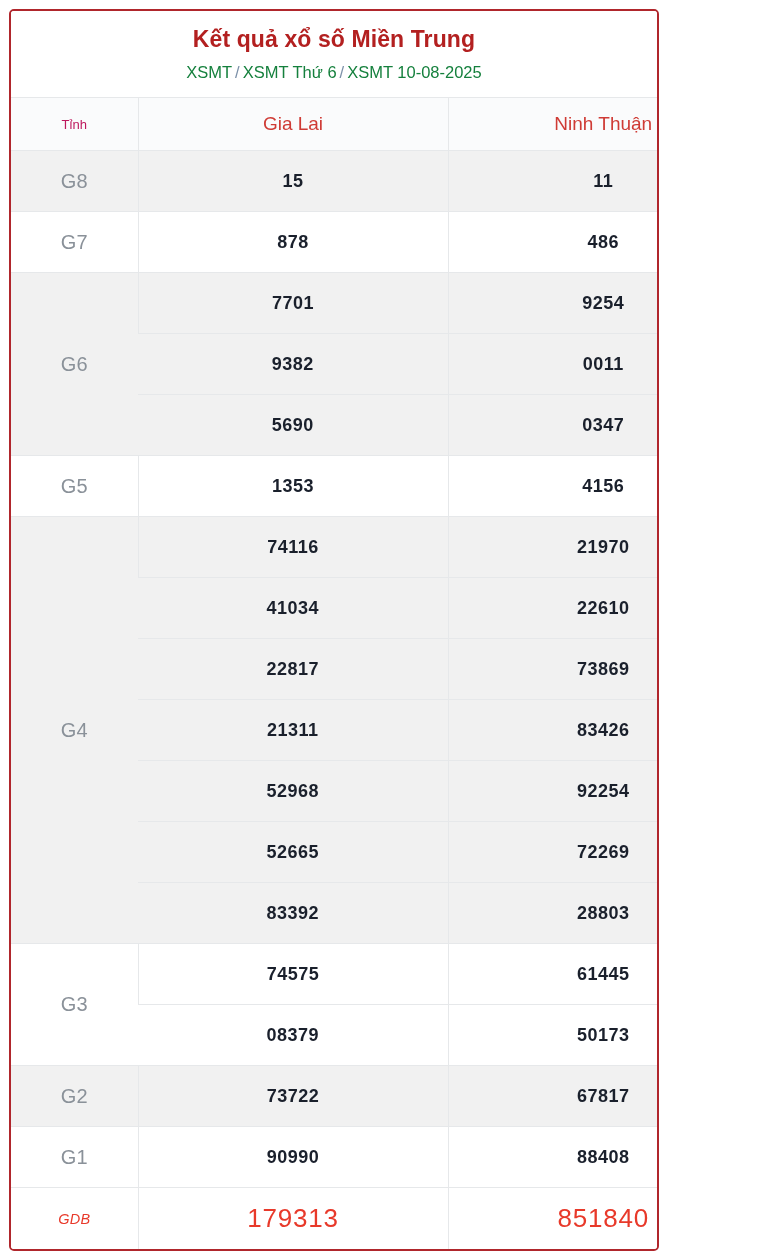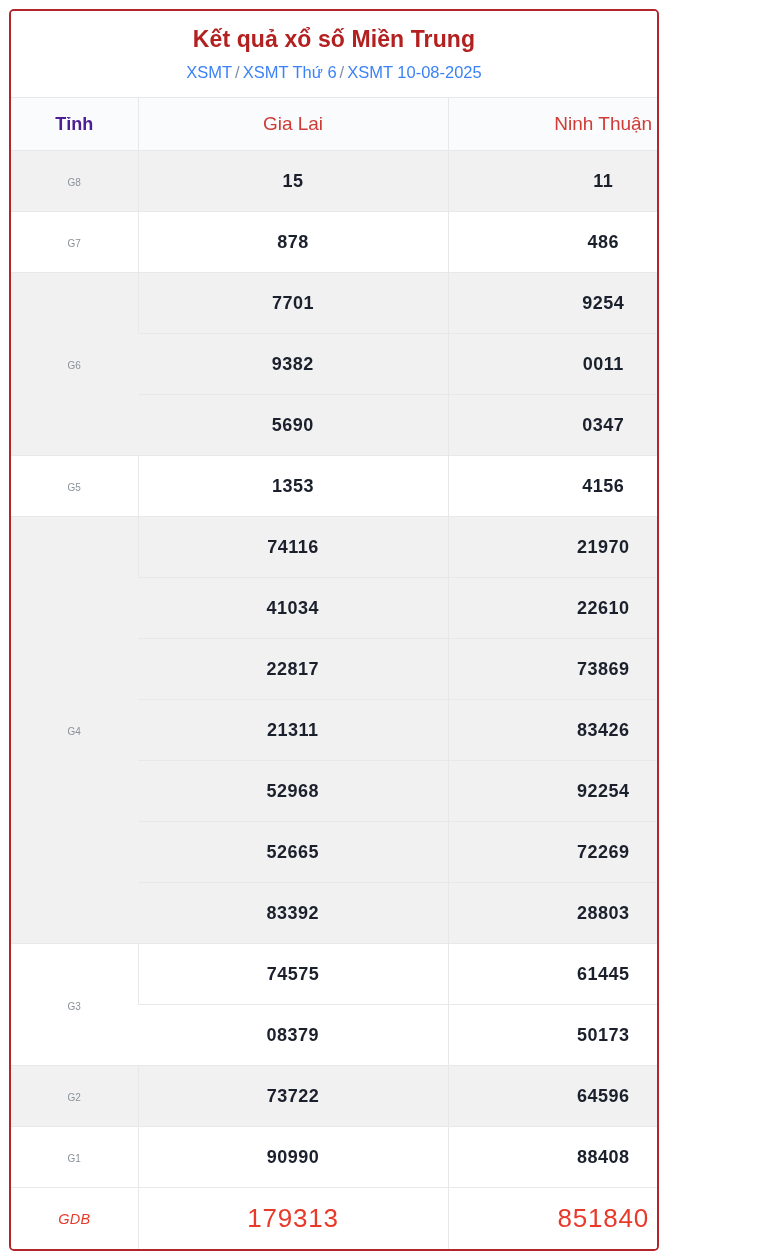--- a/index.html
+++ b/index.html
@@ -52,7 +52,7 @@
     white-space: nowrap;
   }
   .crumb {
-    color: #3b82f6;
+    color: #15803d;
   }
   .crumb-sep {
     color: #7b90a8;

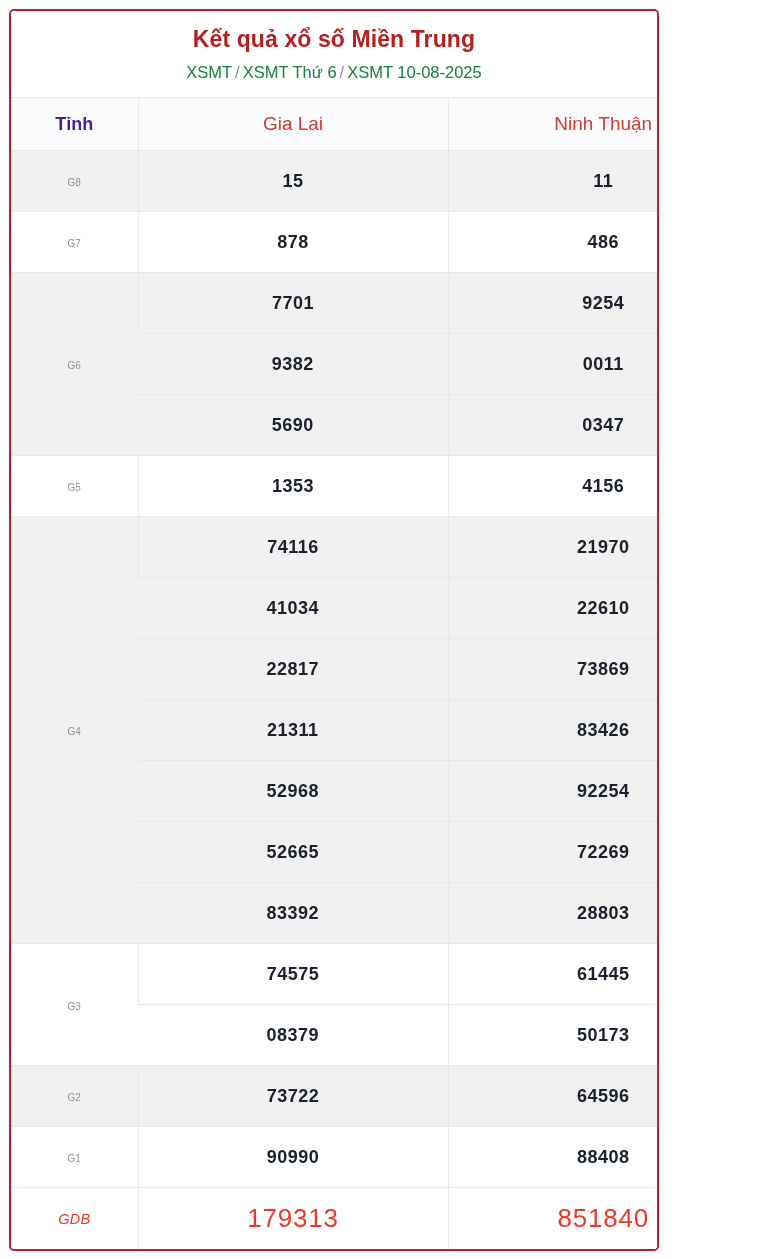--- a/index.html
+++ b/index.html
@@ -87,9 +87,8 @@
     font-weight: normal;
   }
   .th-tinh {
-    font-size: 18px;
-    color: #4c1d95;
-    font-weight: bold;
+    font-size: 13px;
+    color: #be185d;
   }
   .th-prov {
     font-size: 19px;

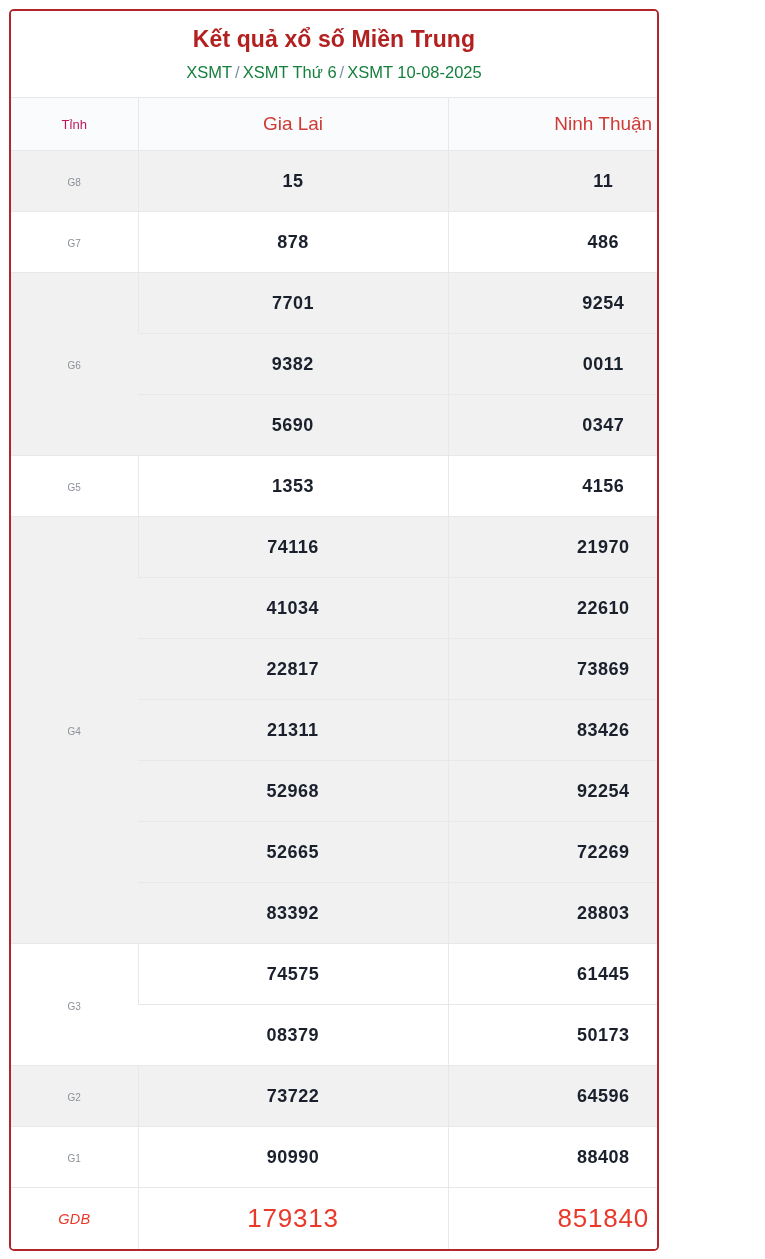--- a/index.html
+++ b/index.html
@@ -97,7 +97,7 @@
   }
 
   .lbl {
-    font-size: 10px;
+    font-size: 20px;
     color: #8a9199;
     letter-spacing: 0.2px;
   }

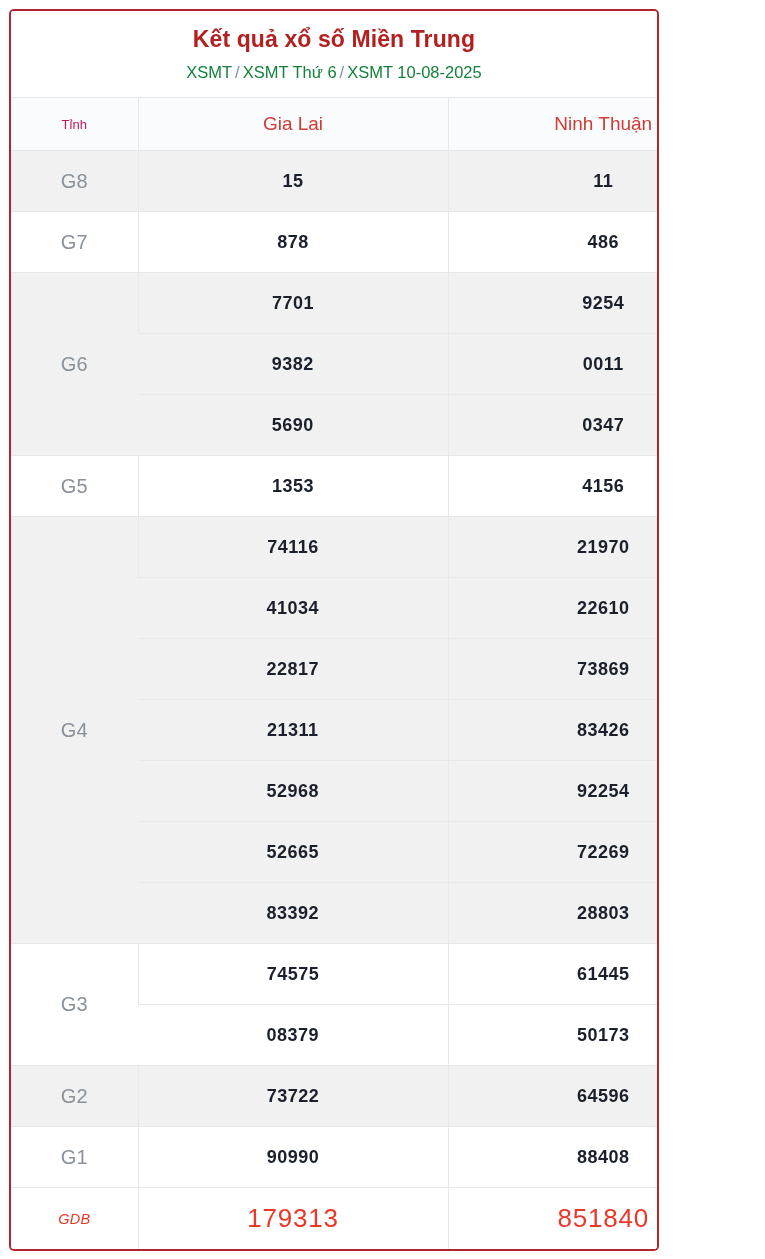--- a/index.html
+++ b/index.html
@@ -221,7 +221,7 @@
           <tr class="r shade">
             <td rowspan="1"><span class="lbl">G2</span></td>
             <td><span class="num">73722</span></td>
-            <td><span class="num">64596</span></td>
+            <td><span class="num">67817</span></td>
           </tr>
           <tr class="r plain">
             <td rowspan="1"><span class="lbl">G1</span></td>

